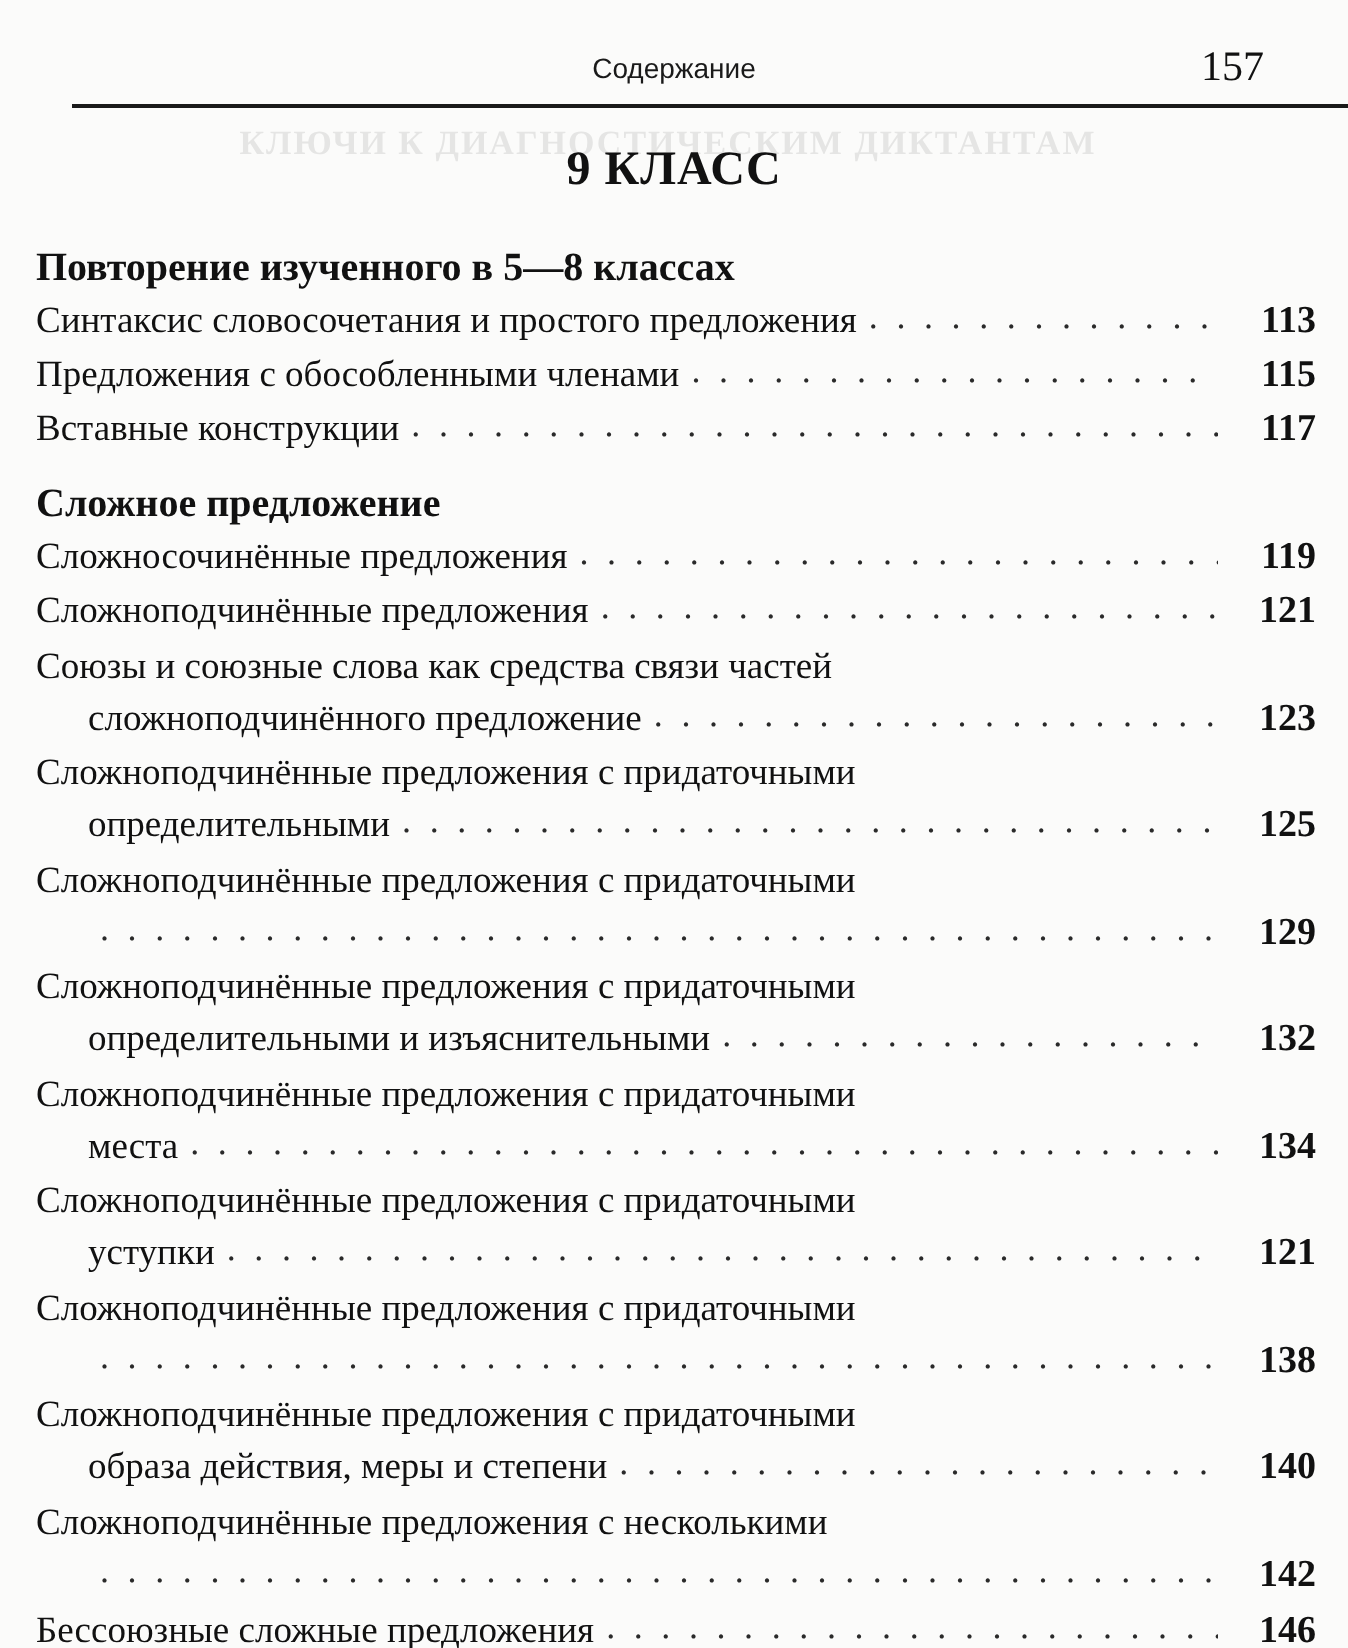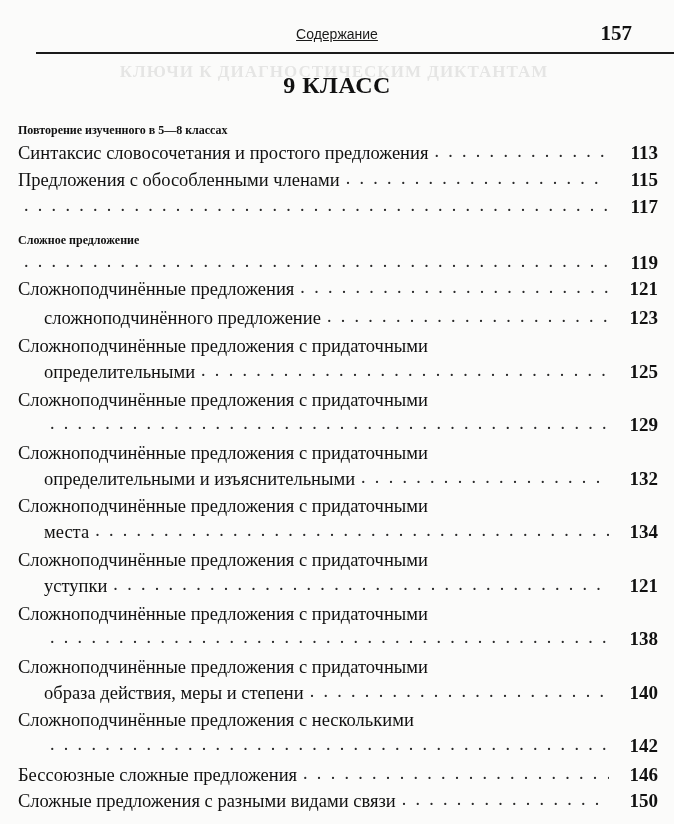--- a/index.html
+++ b/index.html
@@ -56,7 +56,6 @@
     font-family: "Liberation Sans", sans-serif;
     font-size: 14px;
     color: #1a1a1a;
-    text-decoration: underline;
   }
   .header-page {
     position: absolute;

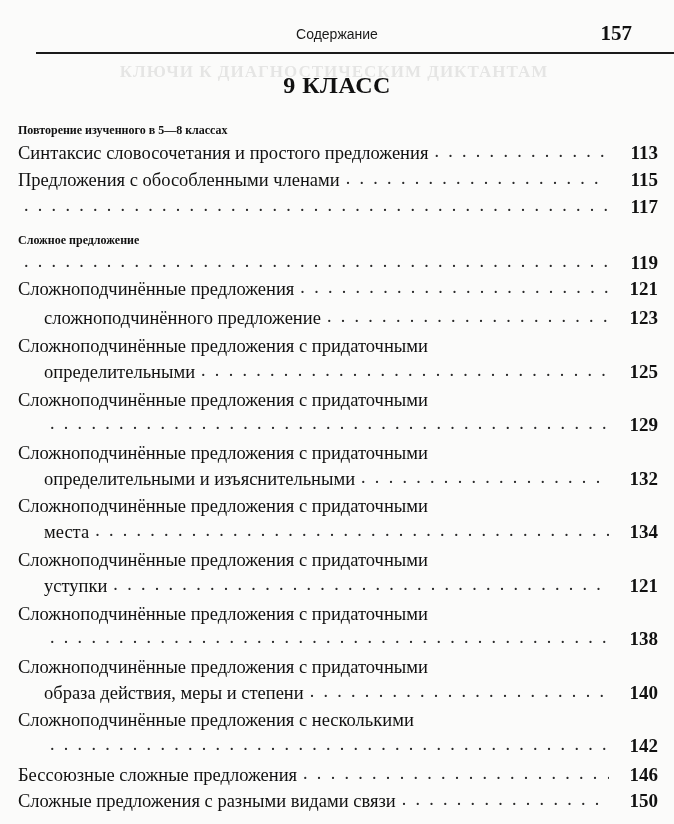--- a/index.html
+++ b/index.html
@@ -62,7 +62,7 @@
     right: 22px;
     top: -5px;
     font-family: "Liberation Serif", serif;
-    font-weight: bold;
+    font-weight: normal;
     font-size: 21px;
     color: #111111;
   }

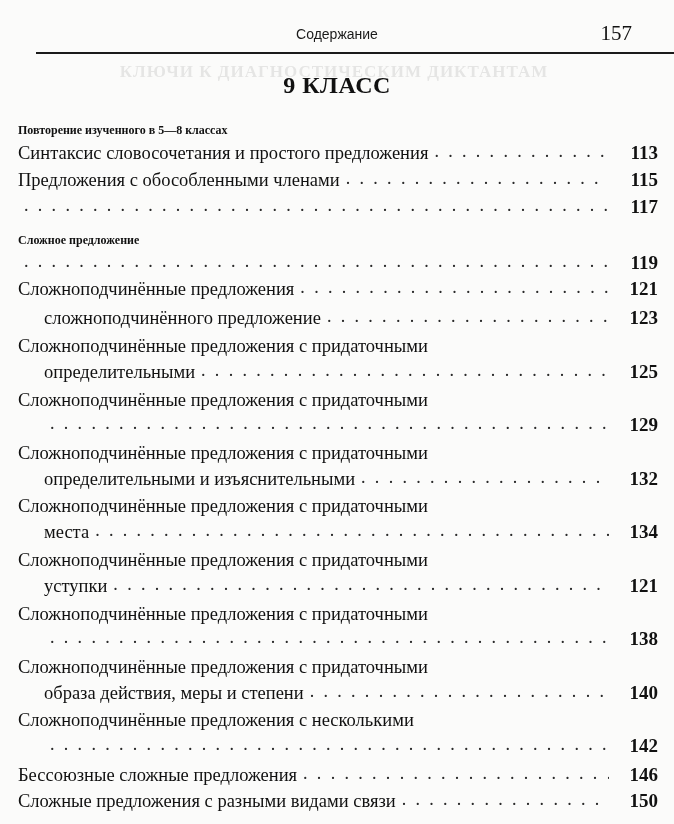--- a/index.html
+++ b/index.html
@@ -92,7 +92,7 @@
 
   .section-head {
     font-weight: bold;
-    font-size: 12px;
+    font-size: 20px;
     margin: 24px 0 2px 0;
     padding-left: 2px;
   }

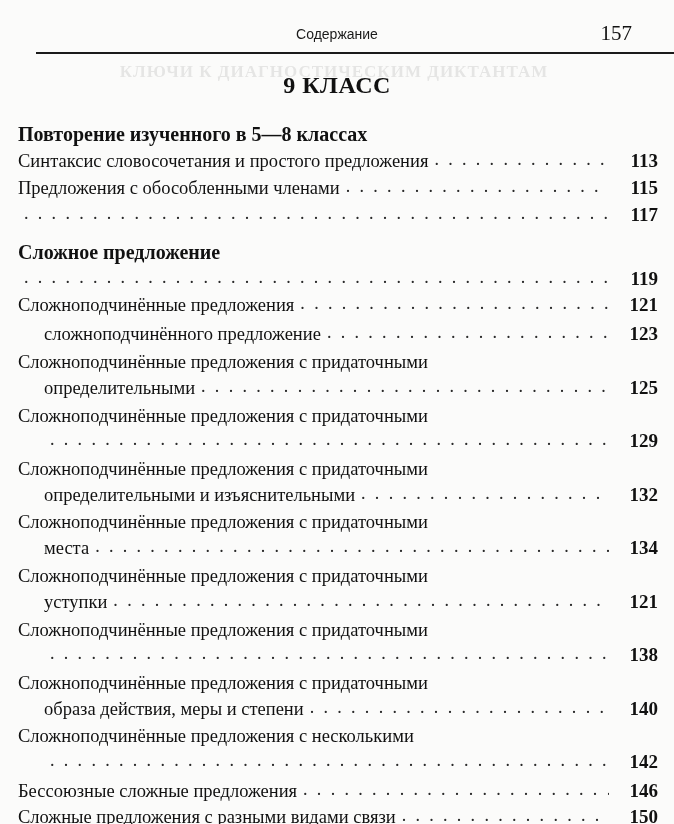--- a/index.html
+++ b/index.html
@@ -181,6 +181,7 @@
         </div>
         <div class="entry" style="padding-right: 0px;">
           <div class="row">
+            <span class="label">Вставные конструкции</span>
             <span class="leader">. . . . . . . . . . . . . . . . . . . . . . . . . . . . . . . . . . . . . . . . . . . . . . . . . . . . . . . . . . . . . . . . . . . . . . . . . . . . . . . . . . . . . . . . . . </span>
             <span class="pagenum">117</span>
           </div>

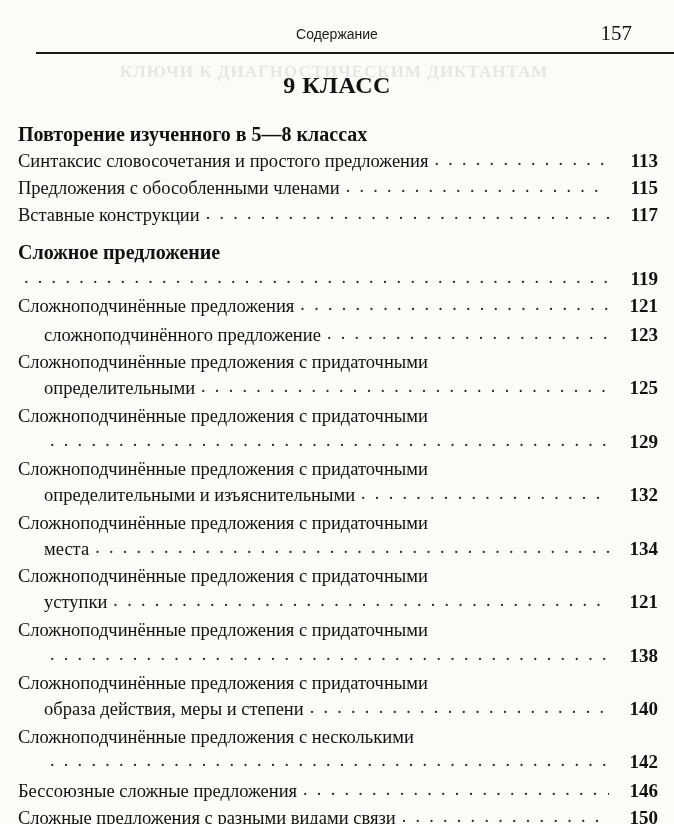--- a/index.html
+++ b/index.html
@@ -189,6 +189,7 @@
         <div class="section-head spaced">Сложное предложение</div>
         <div class="entry" style="padding-right: 0px;">
           <div class="row">
+            <span class="label">Сложносочинённые предложения</span>
             <span class="leader">. . . . . . . . . . . . . . . . . . . . . . . . . . . . . . . . . . . . . . . . . . . . . . . . . . . . . . . . . . . . . . . . . . . . . . . . . . . . . . . . . . . . . . . . . . </span>
             <span class="pagenum">119</span>
           </div>

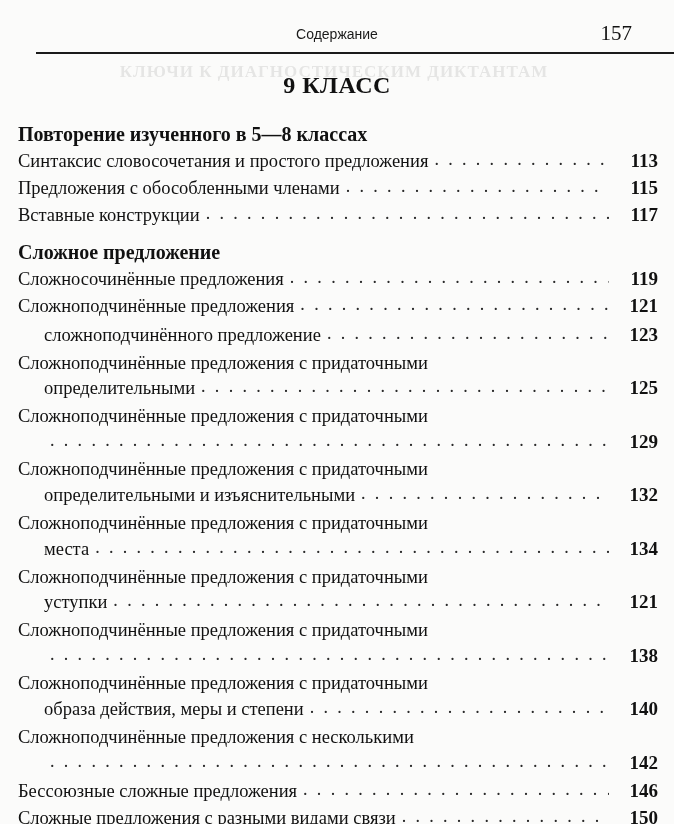--- a/index.html
+++ b/index.html
@@ -202,6 +202,7 @@
           </div>
         </div>
         <div class="entry two-line" style="padding-right: 0px;">
+          <div class="plainline">Союзы и союзные слова как средства связи частей</div>
           <div class="row indent">
             <span class="label">сложноподчинённого предложение</span>
             <span class="leader">. . . . . . . . . . . . . . . . . . . . . . . . . . . . . . . . . . . . . . . . . . . . . . . . . . . . . . . . . . . . . . . . . . . . . . . . . . . . . . . . . . . . . . . . . . </span>

